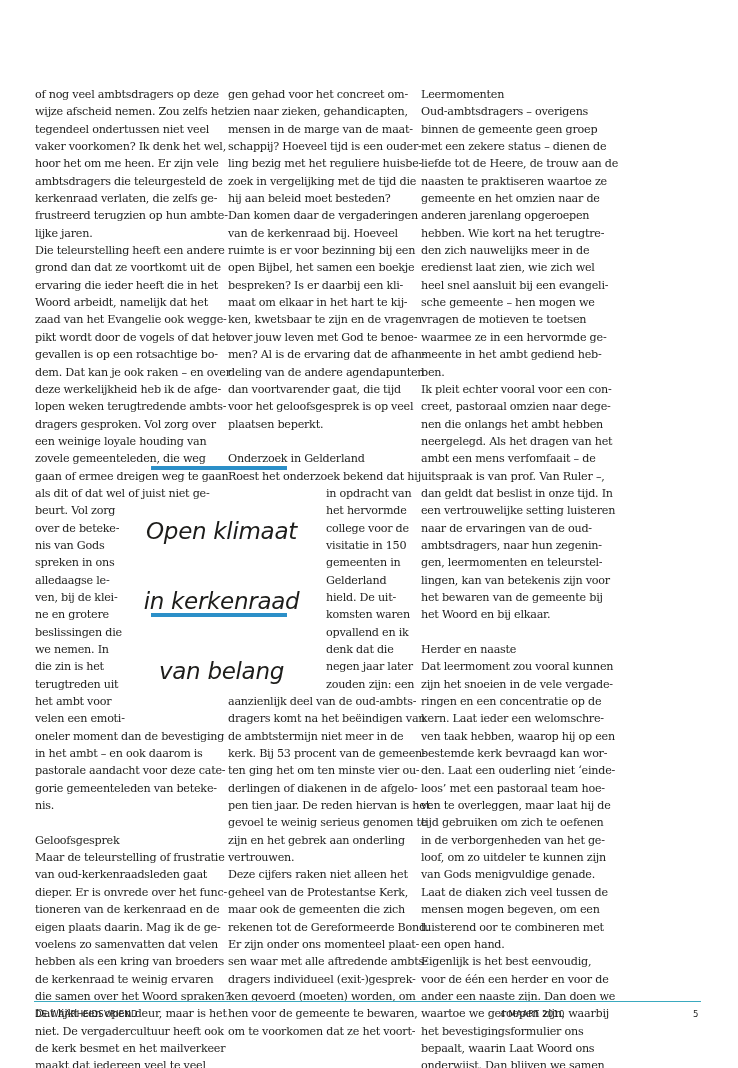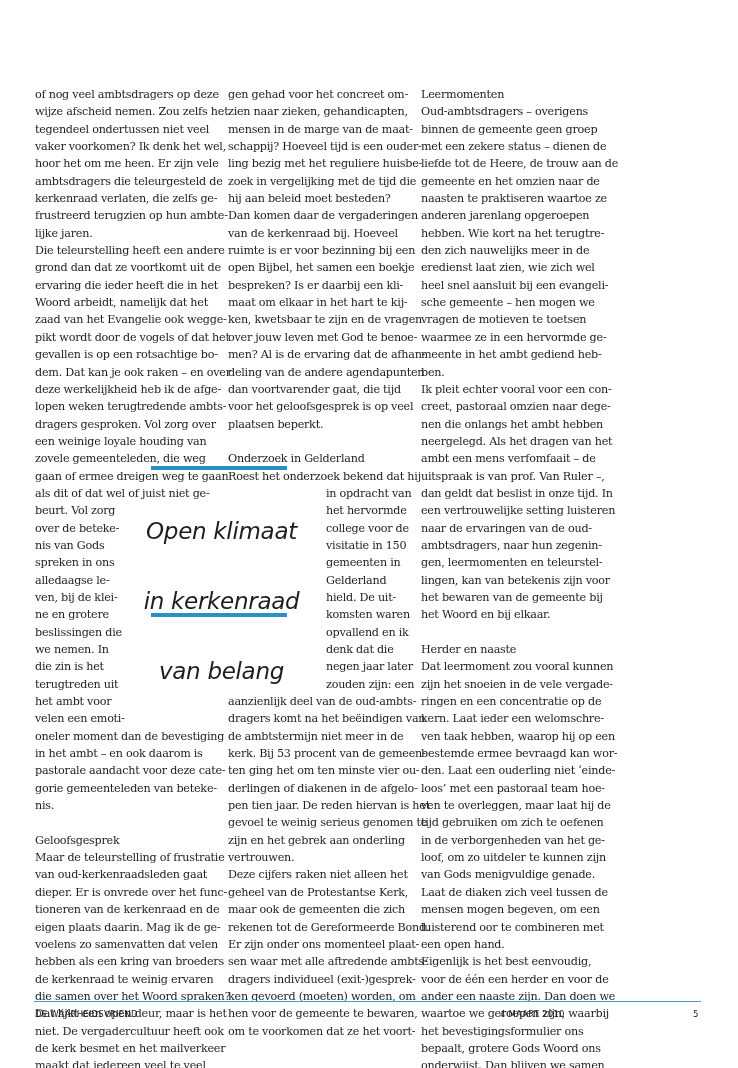--- a/index.html
+++ b/index.html
@@ -163,8 +163,8 @@
     <span class="ln">binnen de gemeente geen groep</span>
     <span class="ln">met een zekere status – dienen de</span>
     <span class="ln">liefde tot de Heere, de trouw aan de</span>
+    <span class="ln">naasten te praktiseren waartoe ze</span>
     <span class="ln">gemeente en het omzien naar de</span>
-    <span class="ln">naasten te praktiseren waartoe ze</span>
     <span class="ln">anderen jarenlang opgeroepen</span>
     <span class="ln">hebben. Wie kort na het terugtre-</span>
     <span class="ln">den zich nauwelijks meer in de</span>

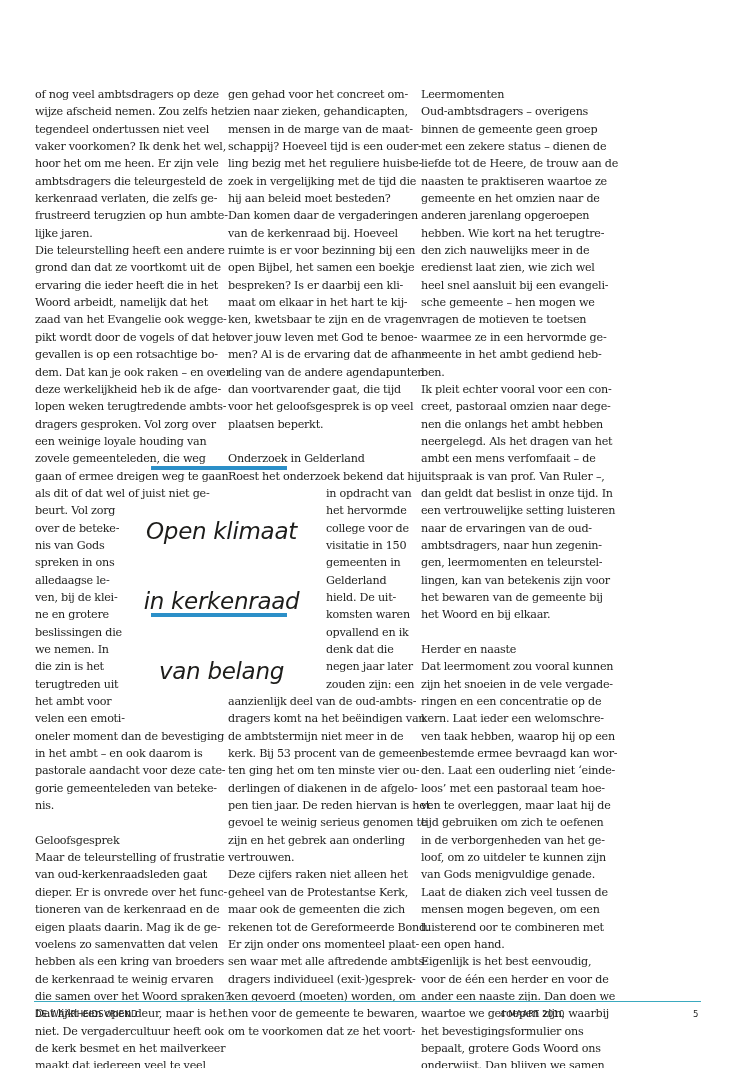--- a/index.html
+++ b/index.html
@@ -196,7 +196,7 @@
     <span class="ln">ringen en een concentratie op de</span>
     <span class="ln">kern. Laat ieder een welomschre-</span>
     <span class="ln">ven taak hebben, waarop hij op een</span>
-    <span class="ln">bestemde ermee bevraagd kan wor-</span>
+    <span class="ln">bestemde kerk bevraagd kan wor-</span>
     <span class="ln">den. Laat een ouderling niet ‘einde-</span>
     <span class="ln">loos’ met een pastoraal team hoe-</span>
     <span class="ln">ven te overleggen, maar laat hij de</span>

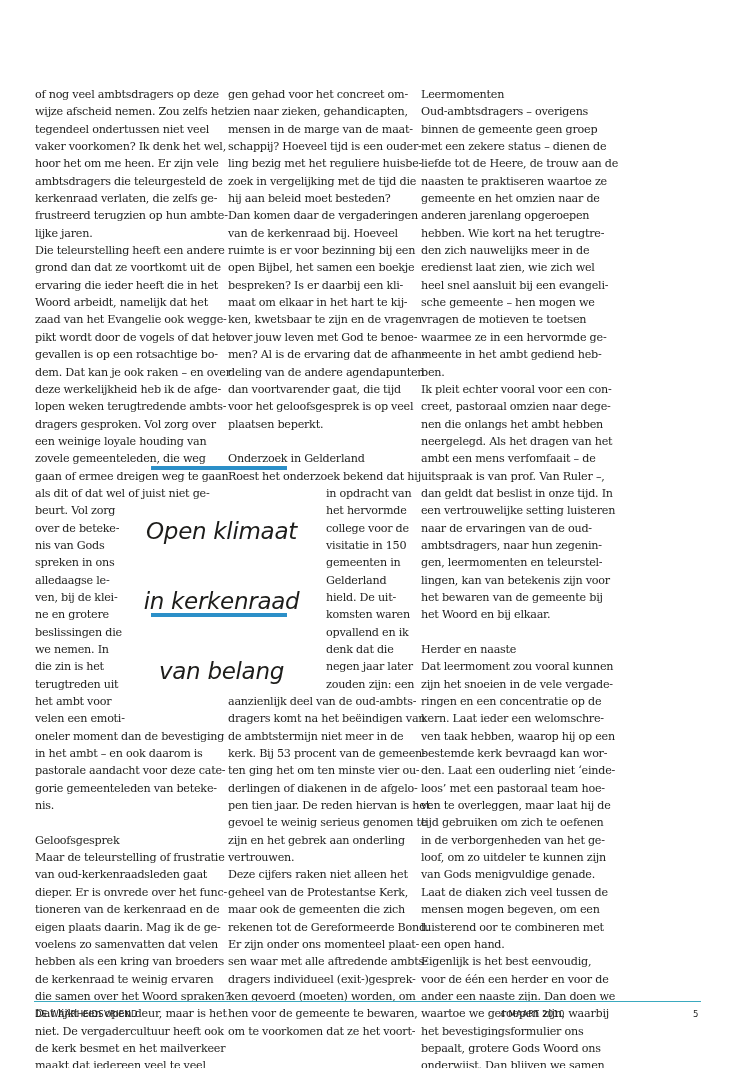--- a/index.html
+++ b/index.html
@@ -213,7 +213,7 @@
     <span class="ln">ander een naaste zijn. Dan doen we</span>
     <span class="ln">waartoe we geroepen zijn, waarbij</span>
     <span class="ln">het bevestigingsformulier ons</span>
-    <span class="ln">bepaalt, grotere Gods Woord ons</span>
+    <span class="ln">bepaalt, waarin Laat Woord ons</span>
     <span class="ln">onderwijst. Dan blijven we samen</span>
   </div>
 

